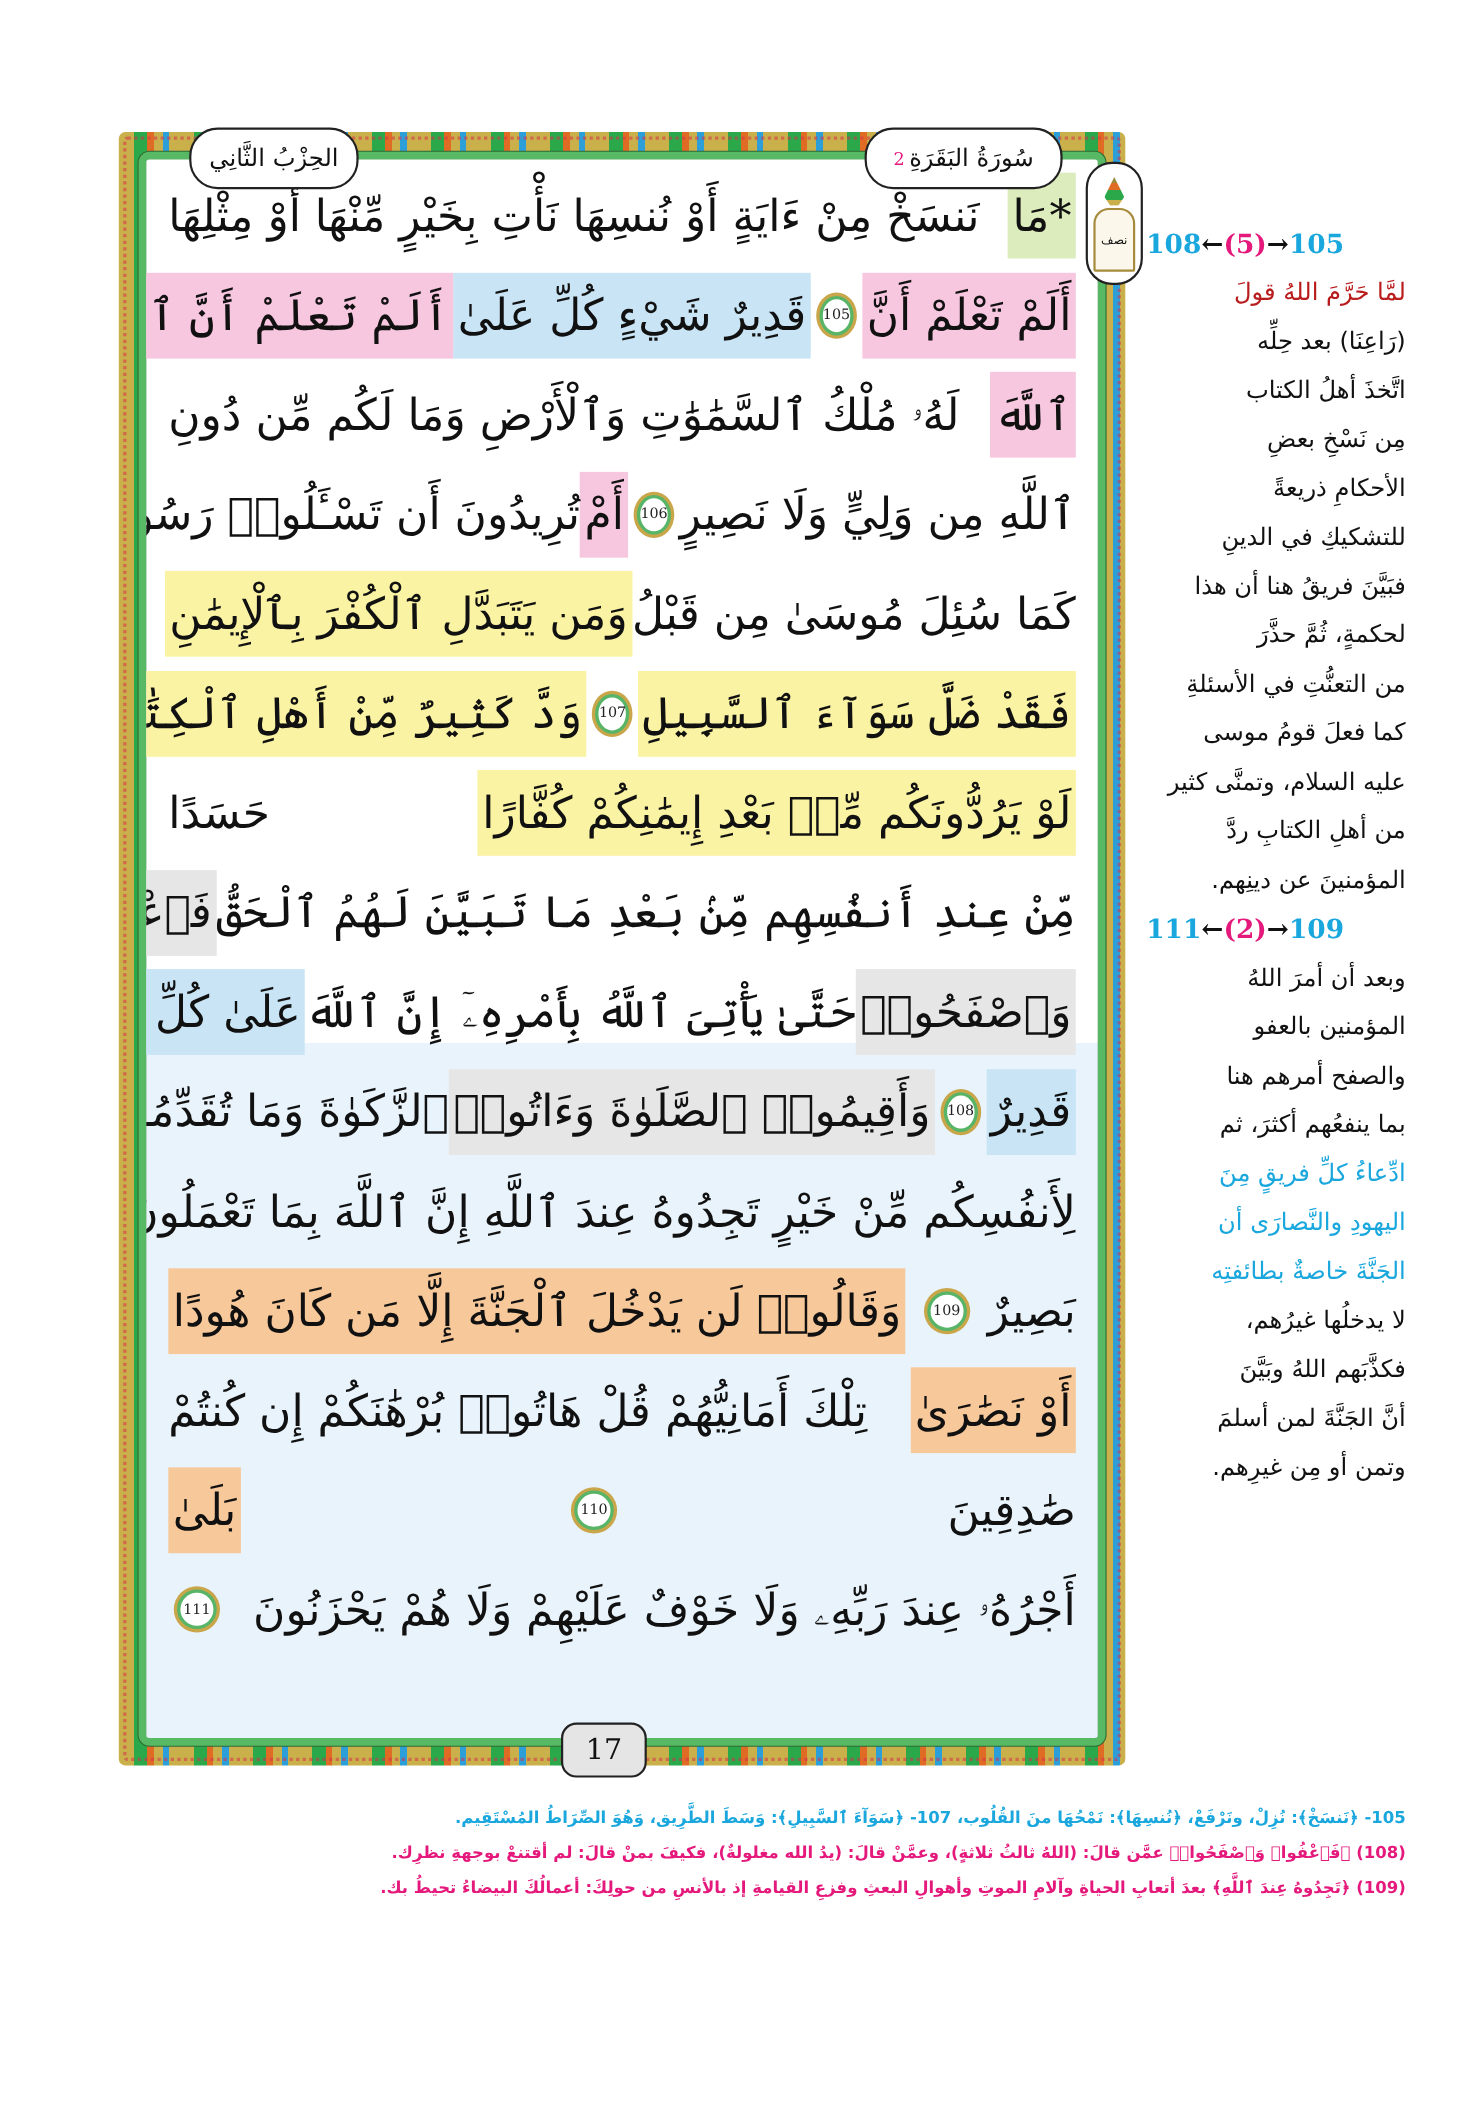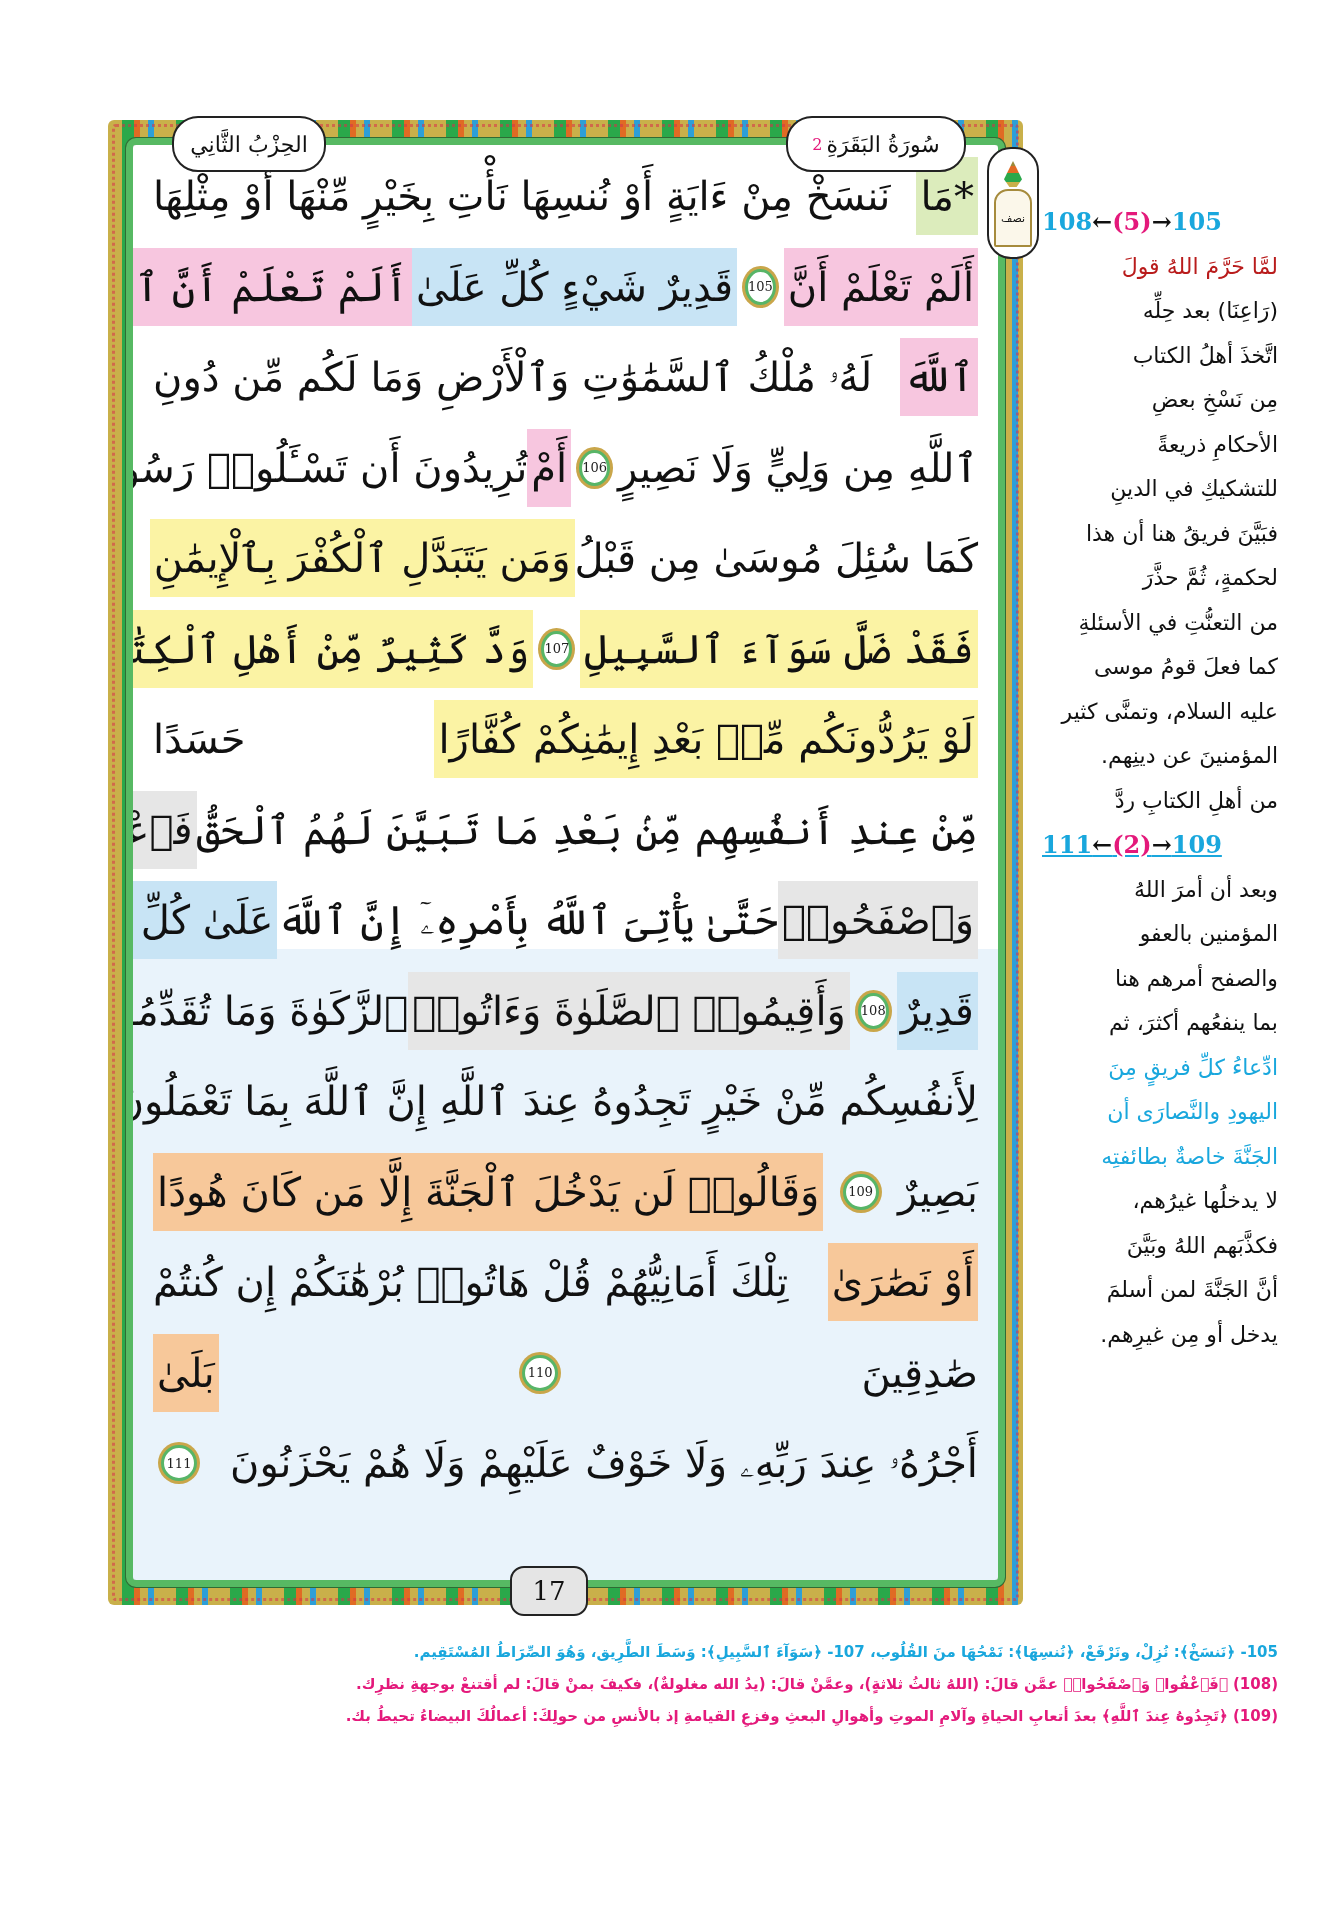--- a/index.html
+++ b/index.html
@@ -207,8 +207,8 @@
     <div class="line">من التعنُّتِ في الأسئلةِ</div>
     <div class="line">كما فعلَ قومُ موسى</div>
     <div class="line">عليه السلام، وتمنَّى كثير</div>
+    <div class="line">من أهلِ الكتابِ ردَّ</div>
     <div class="line">المؤمنينَ عن دينِهم.</div>
-    <div class="line">من أهلِ الكتابِ ردَّ</div>
     <div class="line range" style="margin-right: 0px; text-decoration: underline;"><span>111</span><span style="color: rgb(17, 17, 17);">←</span><span class="count">(2)</span><span style="color: rgb(17, 17, 17);">→</span><span>109</span></div>
     <div class="line">وبعد أن أمرَ اللهُ</div>
     <div class="line">المؤمنين بالعفو</div>

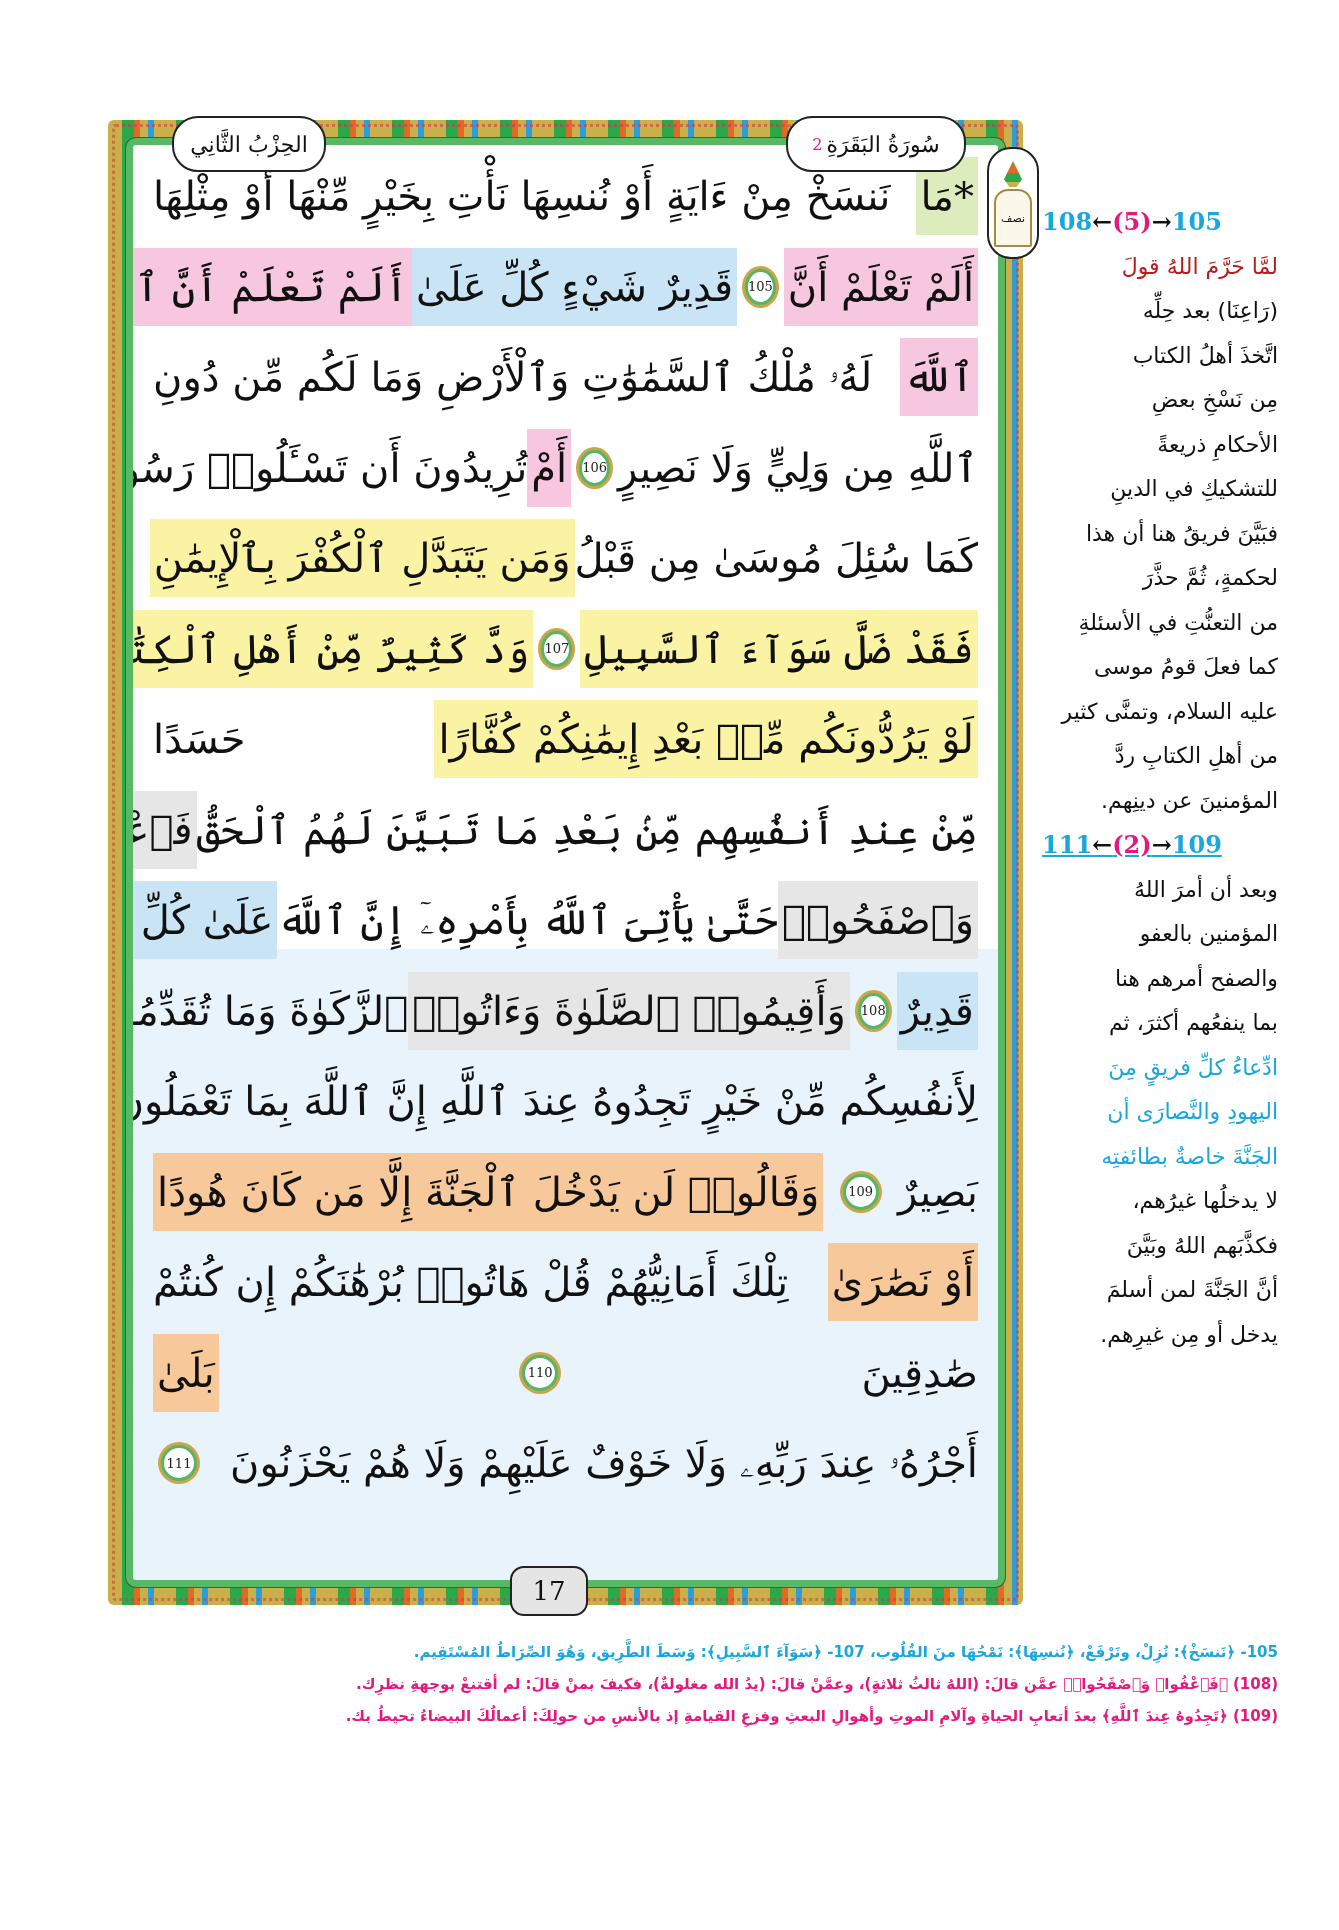--- a/index.html
+++ b/index.html
@@ -209,7 +209,7 @@
     <div class="line">عليه السلام، وتمنَّى كثير</div>
     <div class="line">من أهلِ الكتابِ ردَّ</div>
     <div class="line">المؤمنينَ عن دينِهم.</div>
-    <div class="line range" style="margin-right: 0px; text-decoration: underline;"><span>111</span><span style="color: rgb(17, 17, 17);">←</span><span class="count">(2)</span><span style="color: rgb(17, 17, 17);">→</span><span>109</span></div>
+    <div class="line range" style="margin-right: 0px;"><span>111</span><span style="color: rgb(17, 17, 17);">←</span><span class="count">(2)</span><span style="color: rgb(17, 17, 17);">→</span><span>109</span></div>
     <div class="line">وبعد أن أمرَ اللهُ</div>
     <div class="line">المؤمنين بالعفو</div>
     <div class="line">والصفح أمرهم هنا</div>

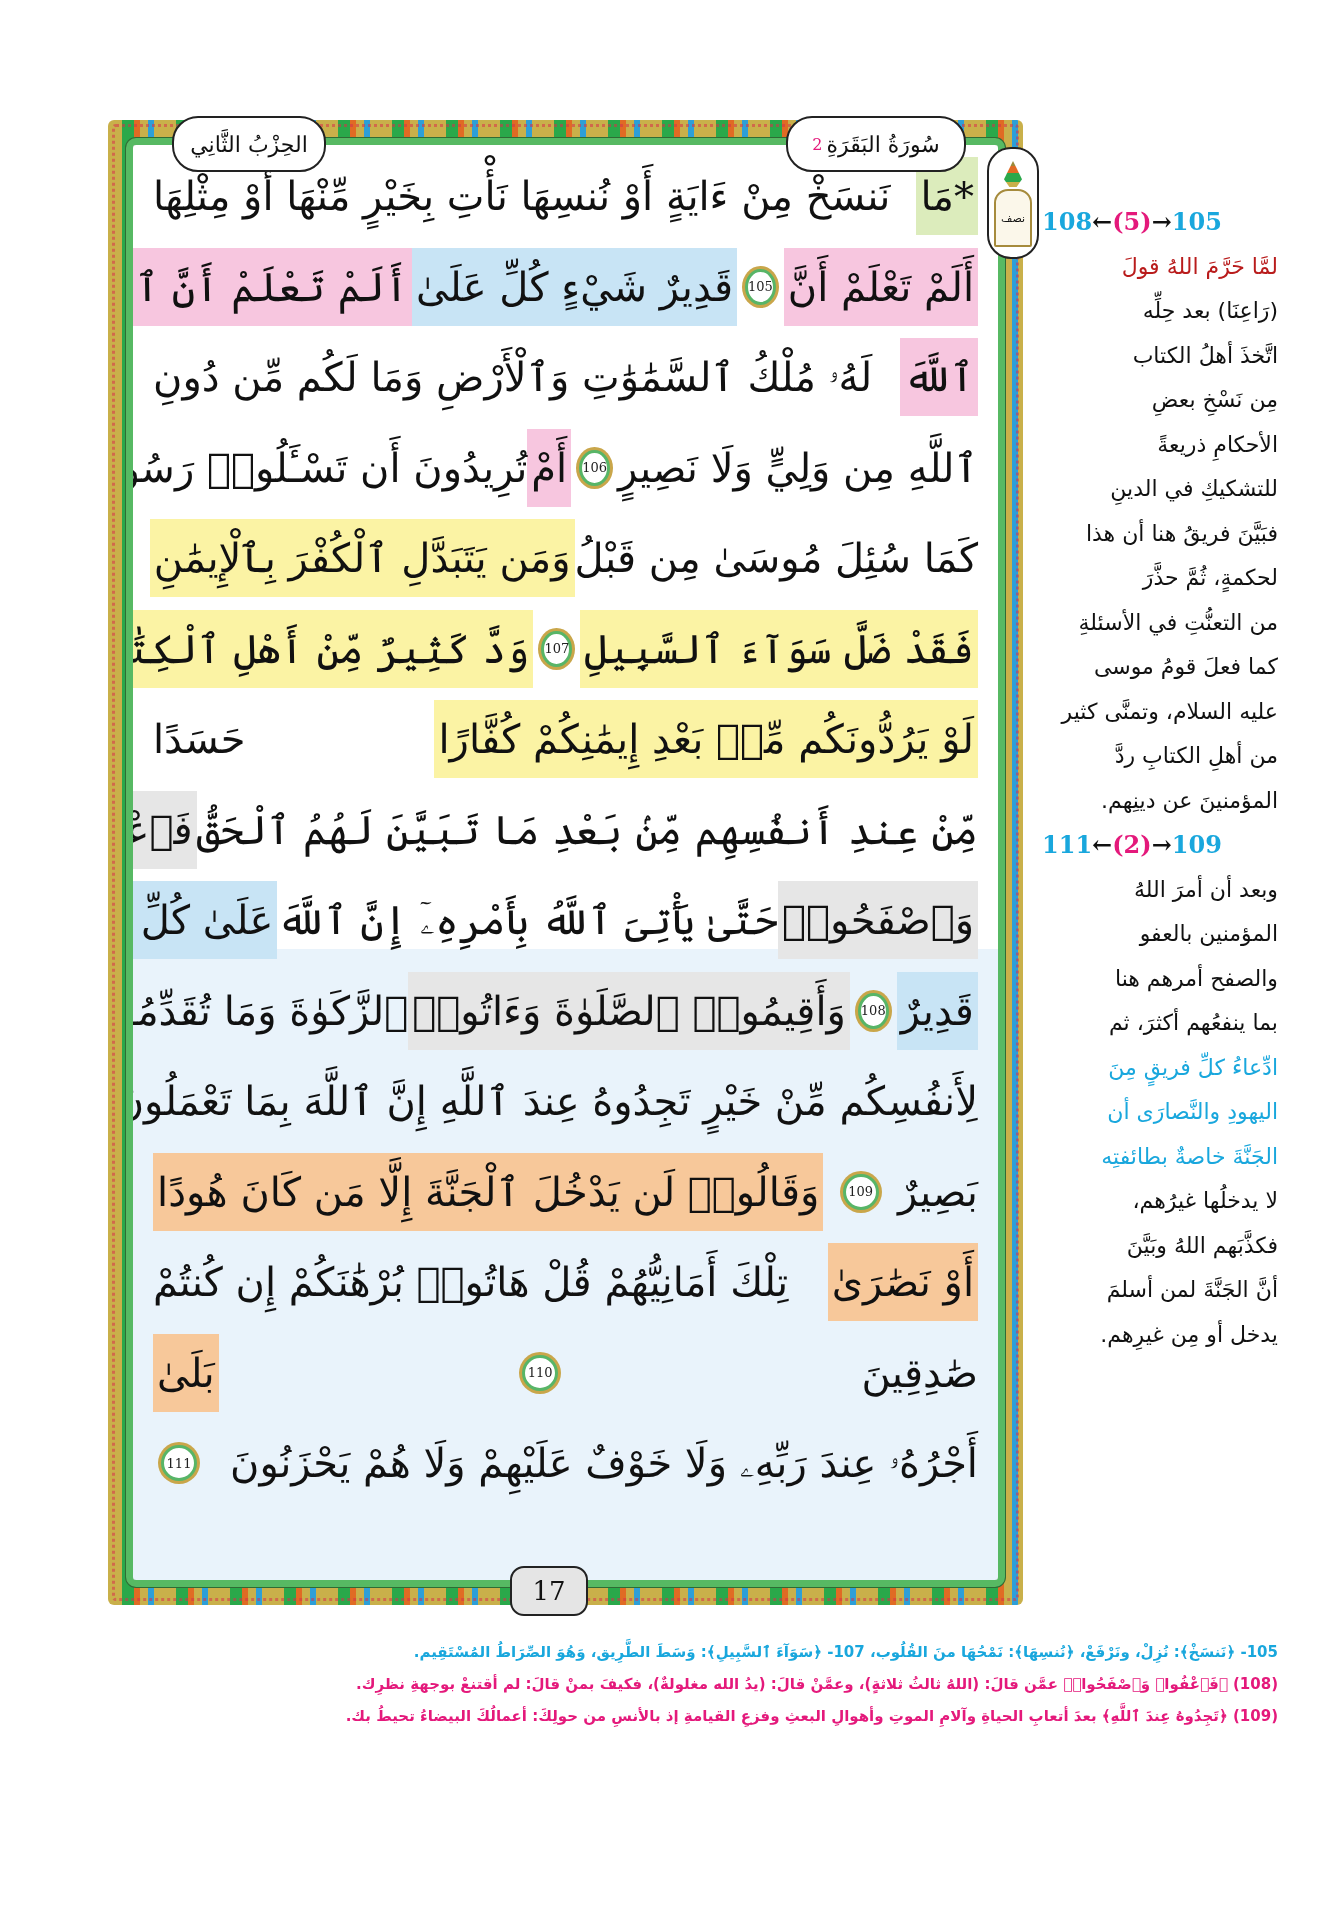--- a/index.html
+++ b/index.html
@@ -220,7 +220,7 @@
     <div class="line">لا يدخلُها غيرُهم،</div>
     <div class="line">فكذَّبَهم اللهُ وبَيَّنَ</div>
     <div class="line">أنَّ الجَنَّةَ لمن أسلمَ</div>
-    <div class="line">يدخل أو مِن غيرِهم.</div>
+    <div class="line">وتمن أو مِن غيرِهم.</div>
   </div>
 
 <div class="footnotes" id="footnotes">

